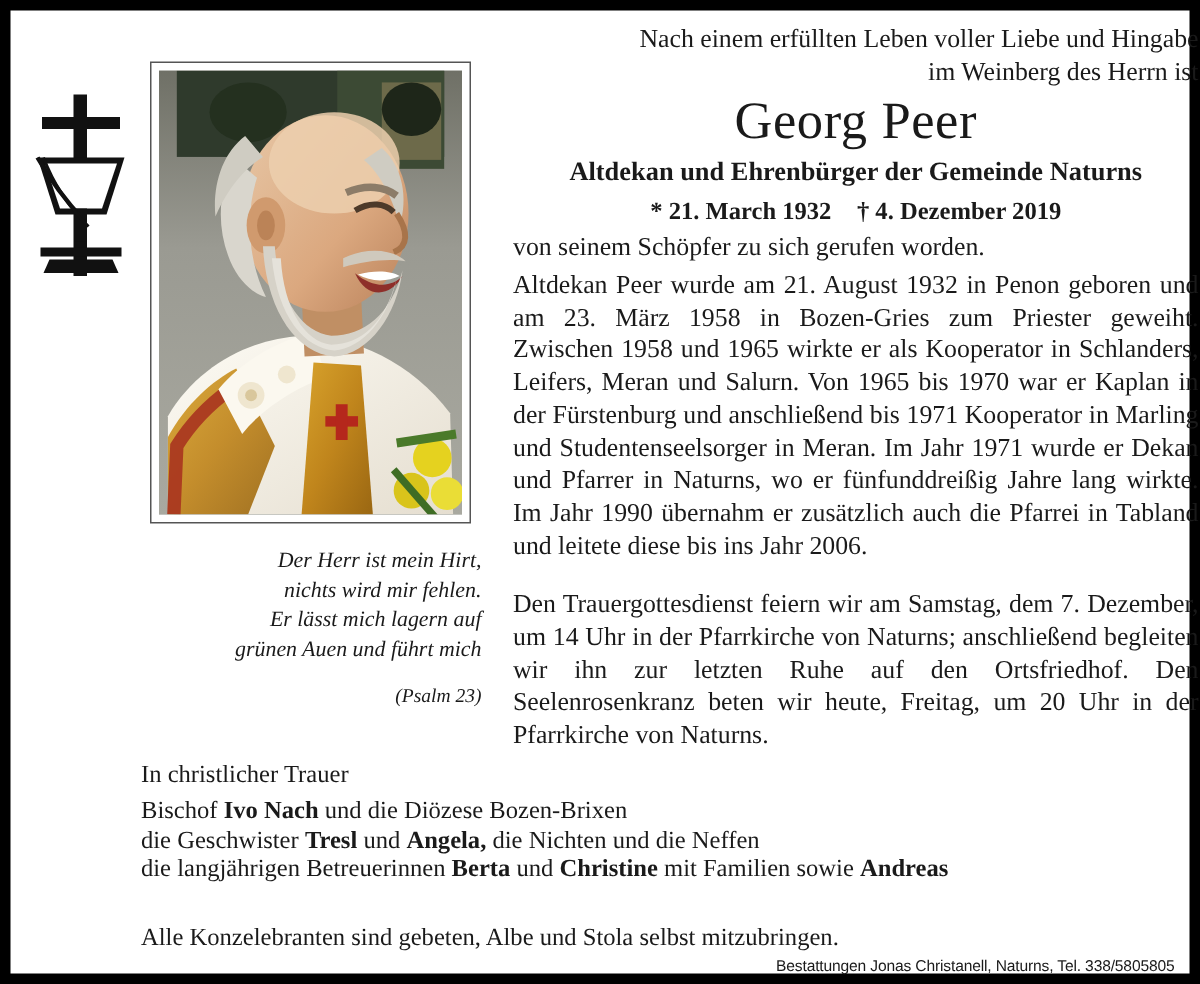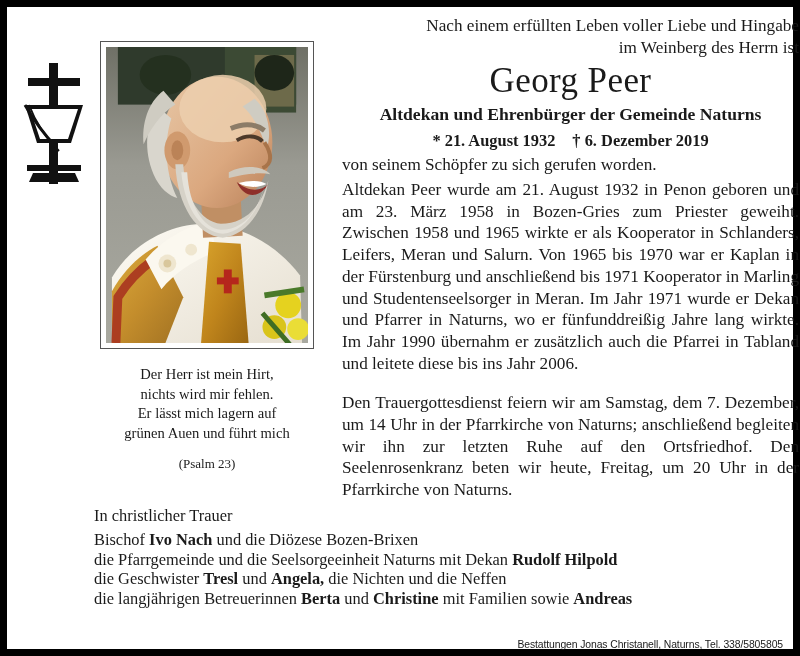--- a/index.html
+++ b/index.html
@@ -312,7 +312,7 @@
       <div class="subtitle">Altdekan und Ehrenbürger der Gemeinde Naturns</div>
 
       <div class="dates">
-        <span>* 21. August 1932</span><span class="gap"></span><span>† 6. Dezember 2019</span>
+        <span>* 21. March 1932</span><span class="gap"></span><span>† 6. Dezember 2019</span>
       </div>
 
       <div class="called">von seinem Schöpfer zu sich gerufen worden.</div>

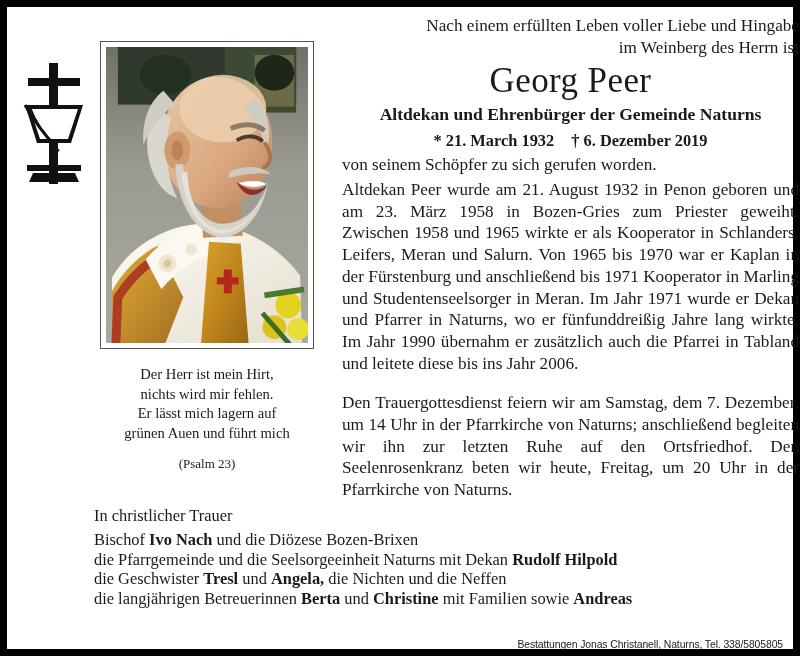--- a/index.html
+++ b/index.html
@@ -312,7 +312,7 @@
       <div class="subtitle">Altdekan und Ehrenbürger der Gemeinde Naturns</div>
 
       <div class="dates">
-        <span>* 21. March 1932</span><span class="gap"></span><span>† 6. Dezember 2019</span>
+        <span>* 21. March 1932</span><span class="gap"></span><span>† 4. Dezember 2019</span>
       </div>
 
       <div class="called">von seinem Schöpfer zu sich gerufen worden.</div>

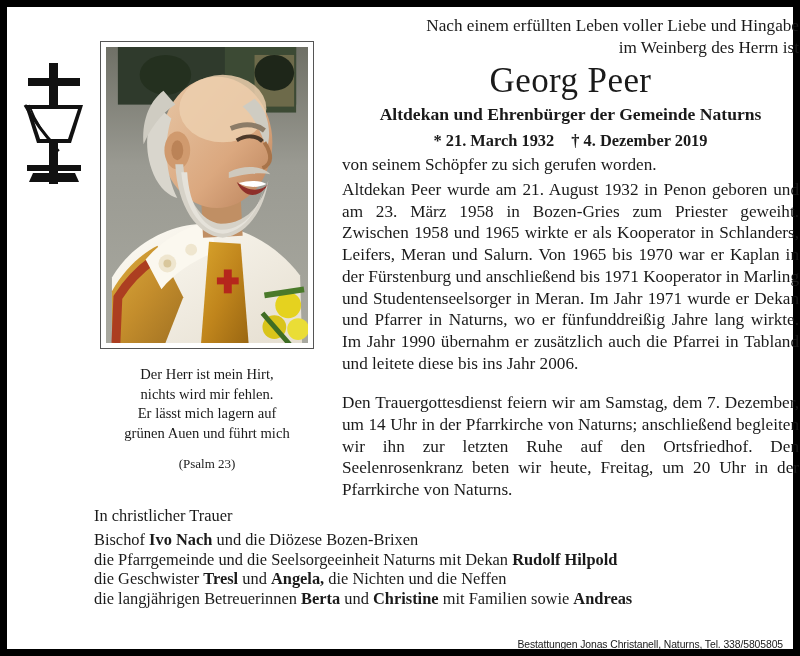--- a/index.html
+++ b/index.html
@@ -75,7 +75,8 @@
     left: 78px;
     top: 352px;
     width: 228px;
-    text-align: center;
+    text-align: right;
+    font-style: italic;
     font-size: 14.6px;
     line-height: 19.5px;
     color: #1a1a1a;

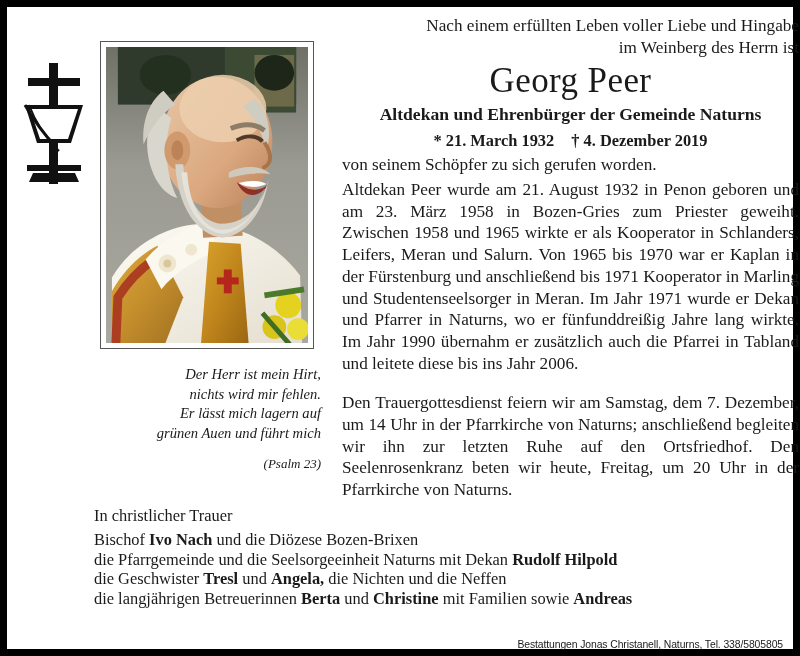--- a/index.html
+++ b/index.html
@@ -327,7 +327,6 @@
       <div class="mourn-head">In christlicher Trauer</div>
       <div class="mourn-list" id="mourners-list">
           <div><span>Bischof </span><b>Ivo Nach</b><span> und die Diözese Bozen-Brixen</span></div>
-          <div><span>die Pfarrgemeinde und die Seelsorgeeinheit Naturns mit Dekan </span><b>Rudolf Hilpold</b></div>
           <div><span>die Geschwister </span><b>Tresl</b><span> und </span><b>Angela,</b><span> die Nichten und die Neffen</span></div>
           <div><span>die langjährigen Betreuerinnen </span><b>Berta</b><span> und </span><b>Christine</b><span> mit Familien sowie </span><b>Andreas</b></div>
         </div>

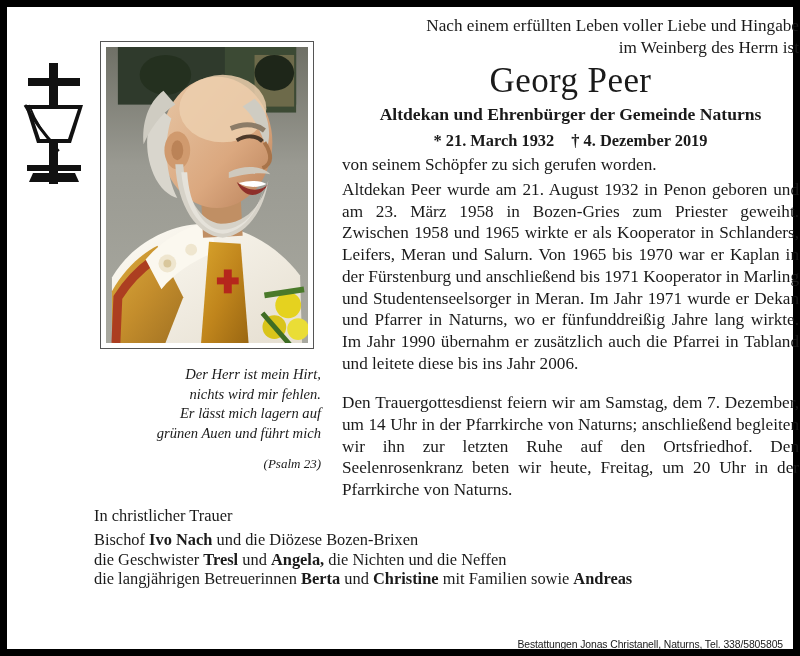--- a/index.html
+++ b/index.html
@@ -332,6 +332,7 @@
         </div>
     </div>
 
+    <div class="concel">Alle Konzelebranten sind gebeten, Albe und Stola selbst mitzubringen.</div>
 
     <div class="undertaker">Bestattungen Jonas Christanell, Naturns, Tel. 338/5805805</div>
 

